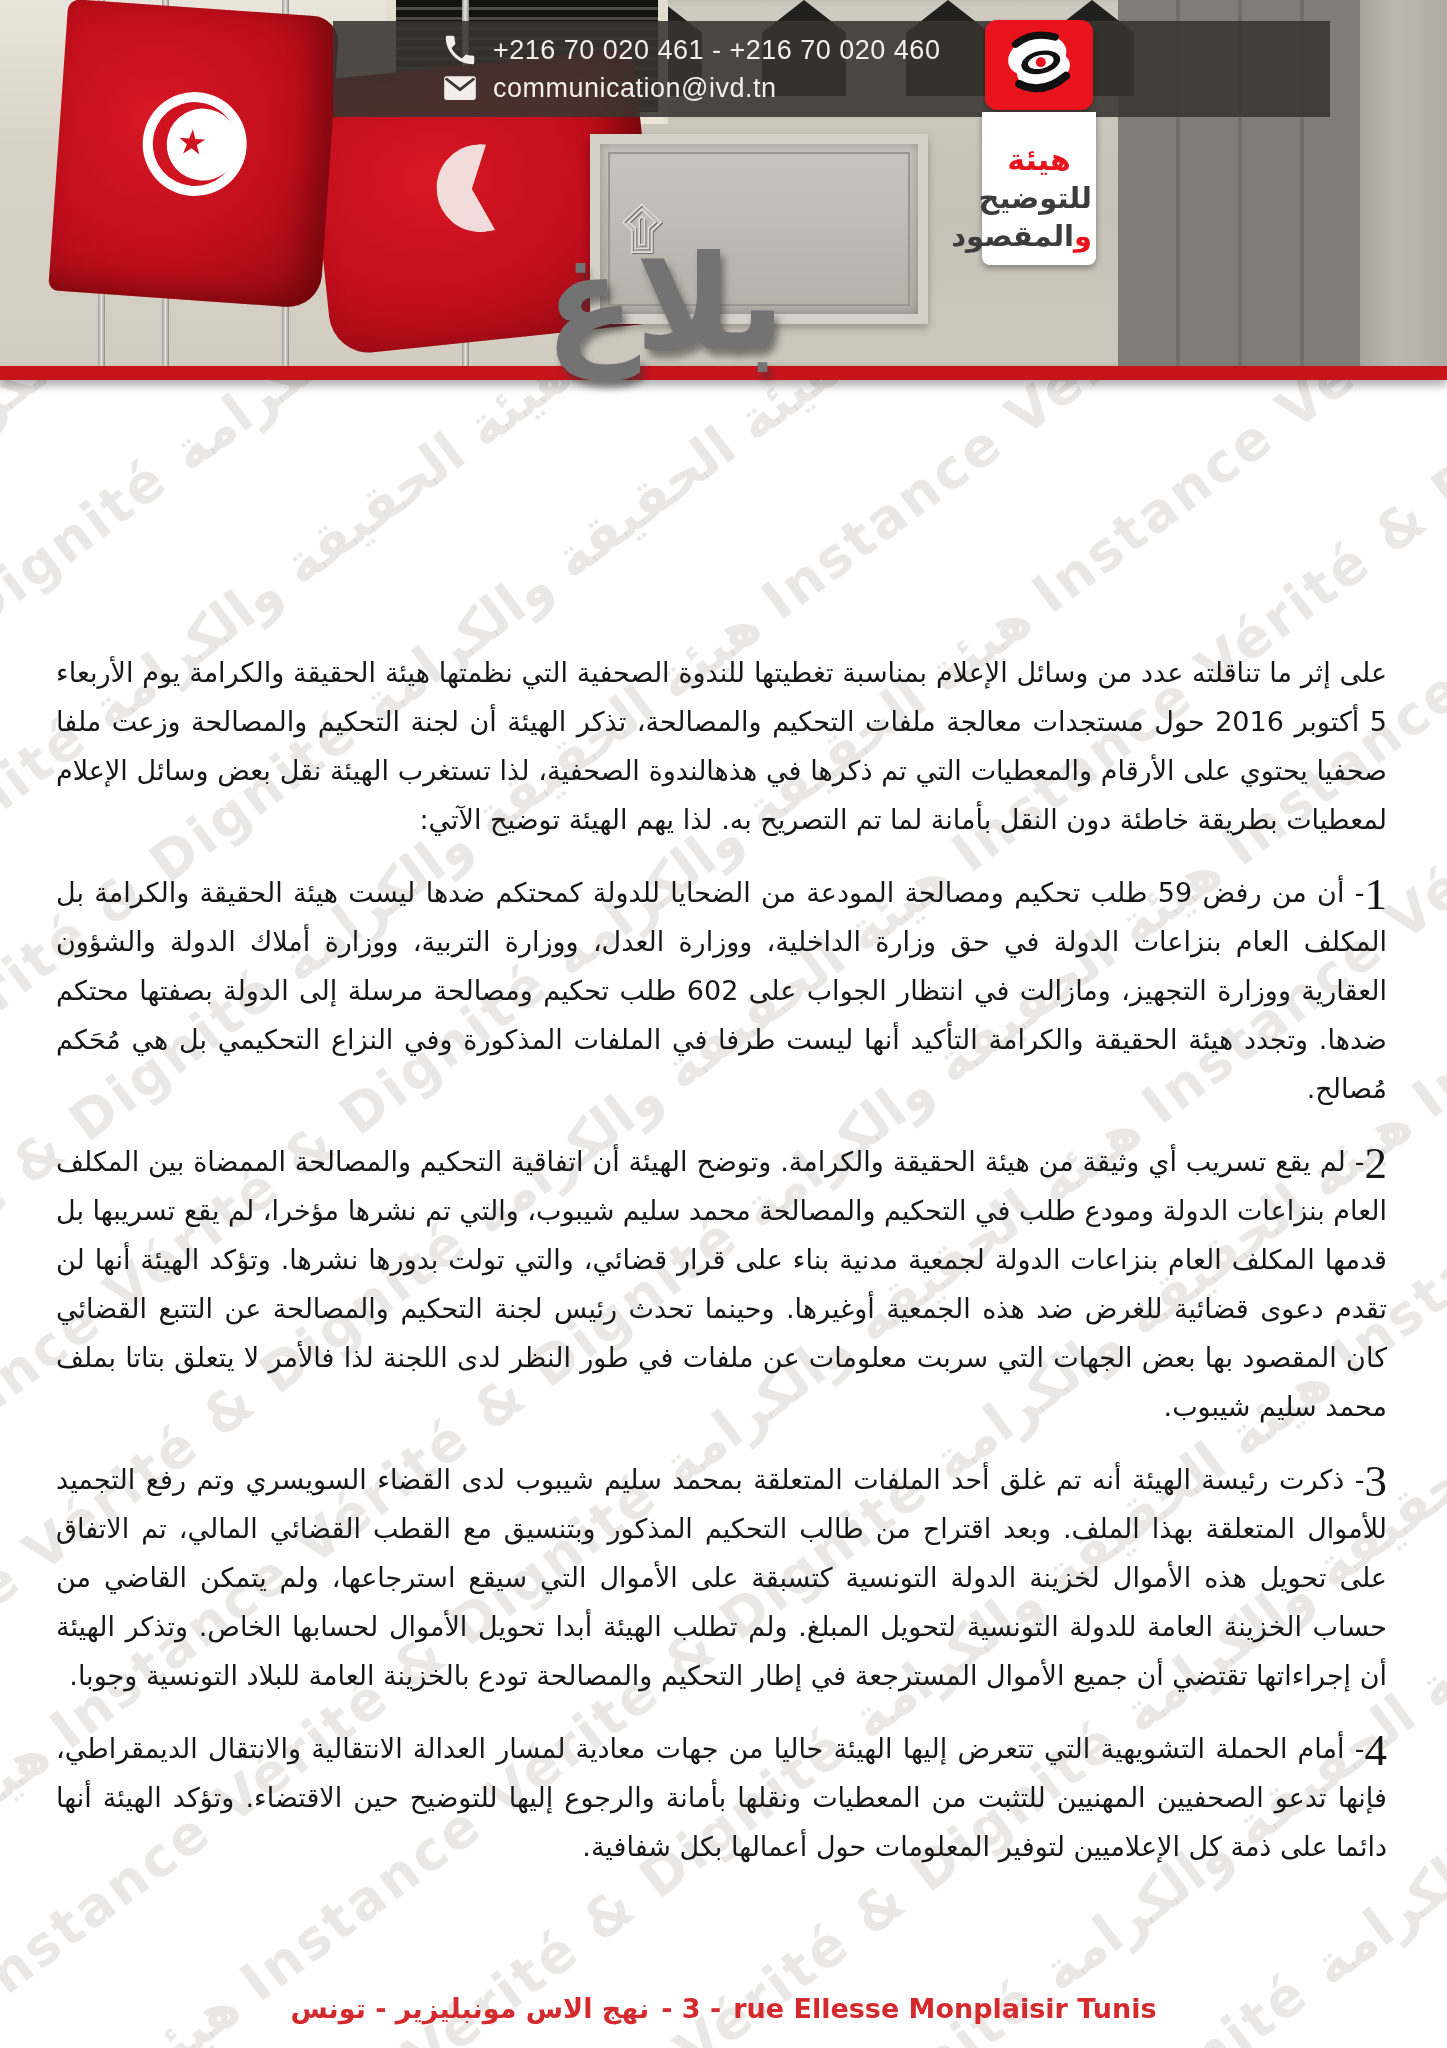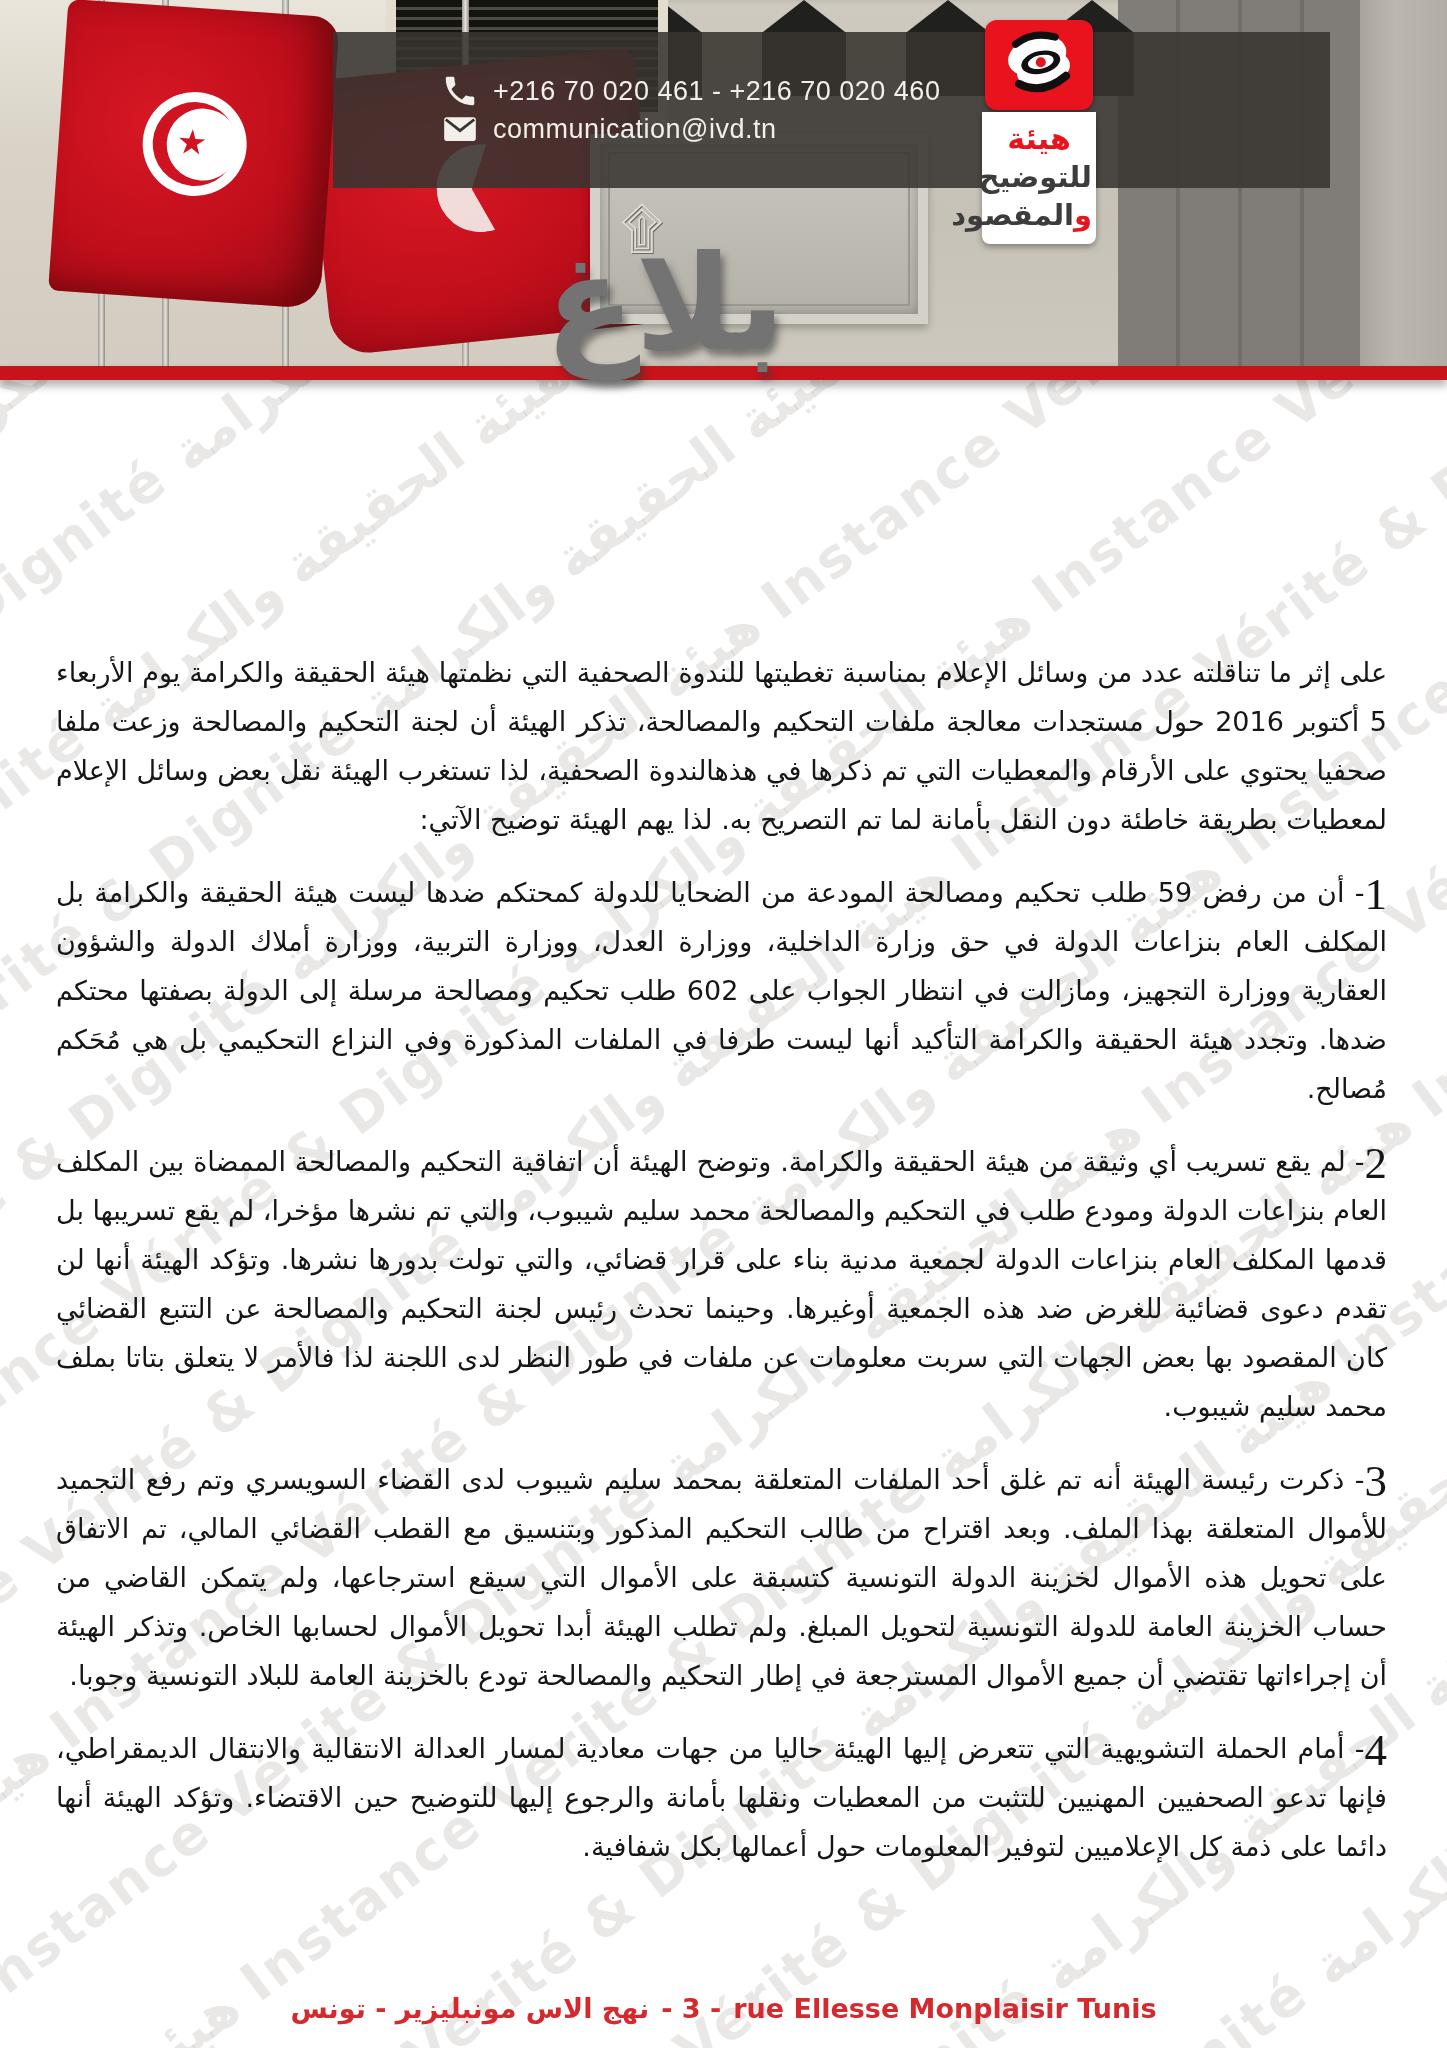--- a/index.html
+++ b/index.html
@@ -47,8 +47,8 @@
              text-shadow:1px 2px 1px #5c5953;font-family:"Liberation Sans",sans-serif;}
 
   
-  .contactbar{position:absolute;left:333px;top:32px;width:997px;height:156px;
-              background:rgba(56,52,48,.88);display:flex;align-items:center;}
+  .contactbar{position:absolute;left:333px;top:21px;width:997px;height:96px;
+              background:rgba(56,52,48,.88);display:flex;align-items:flex-end;}
   .c-col{display:flex;flex-direction:column;justify-content:space-around;padding:10px 0;}
   .c-col.left{width:352px;padding-right:10px;align-items:flex-start;padding-left:108px;box-sizing:border-box;}
   .c-col.right{width:300px;padding-left:14px;box-sizing:border-box;}

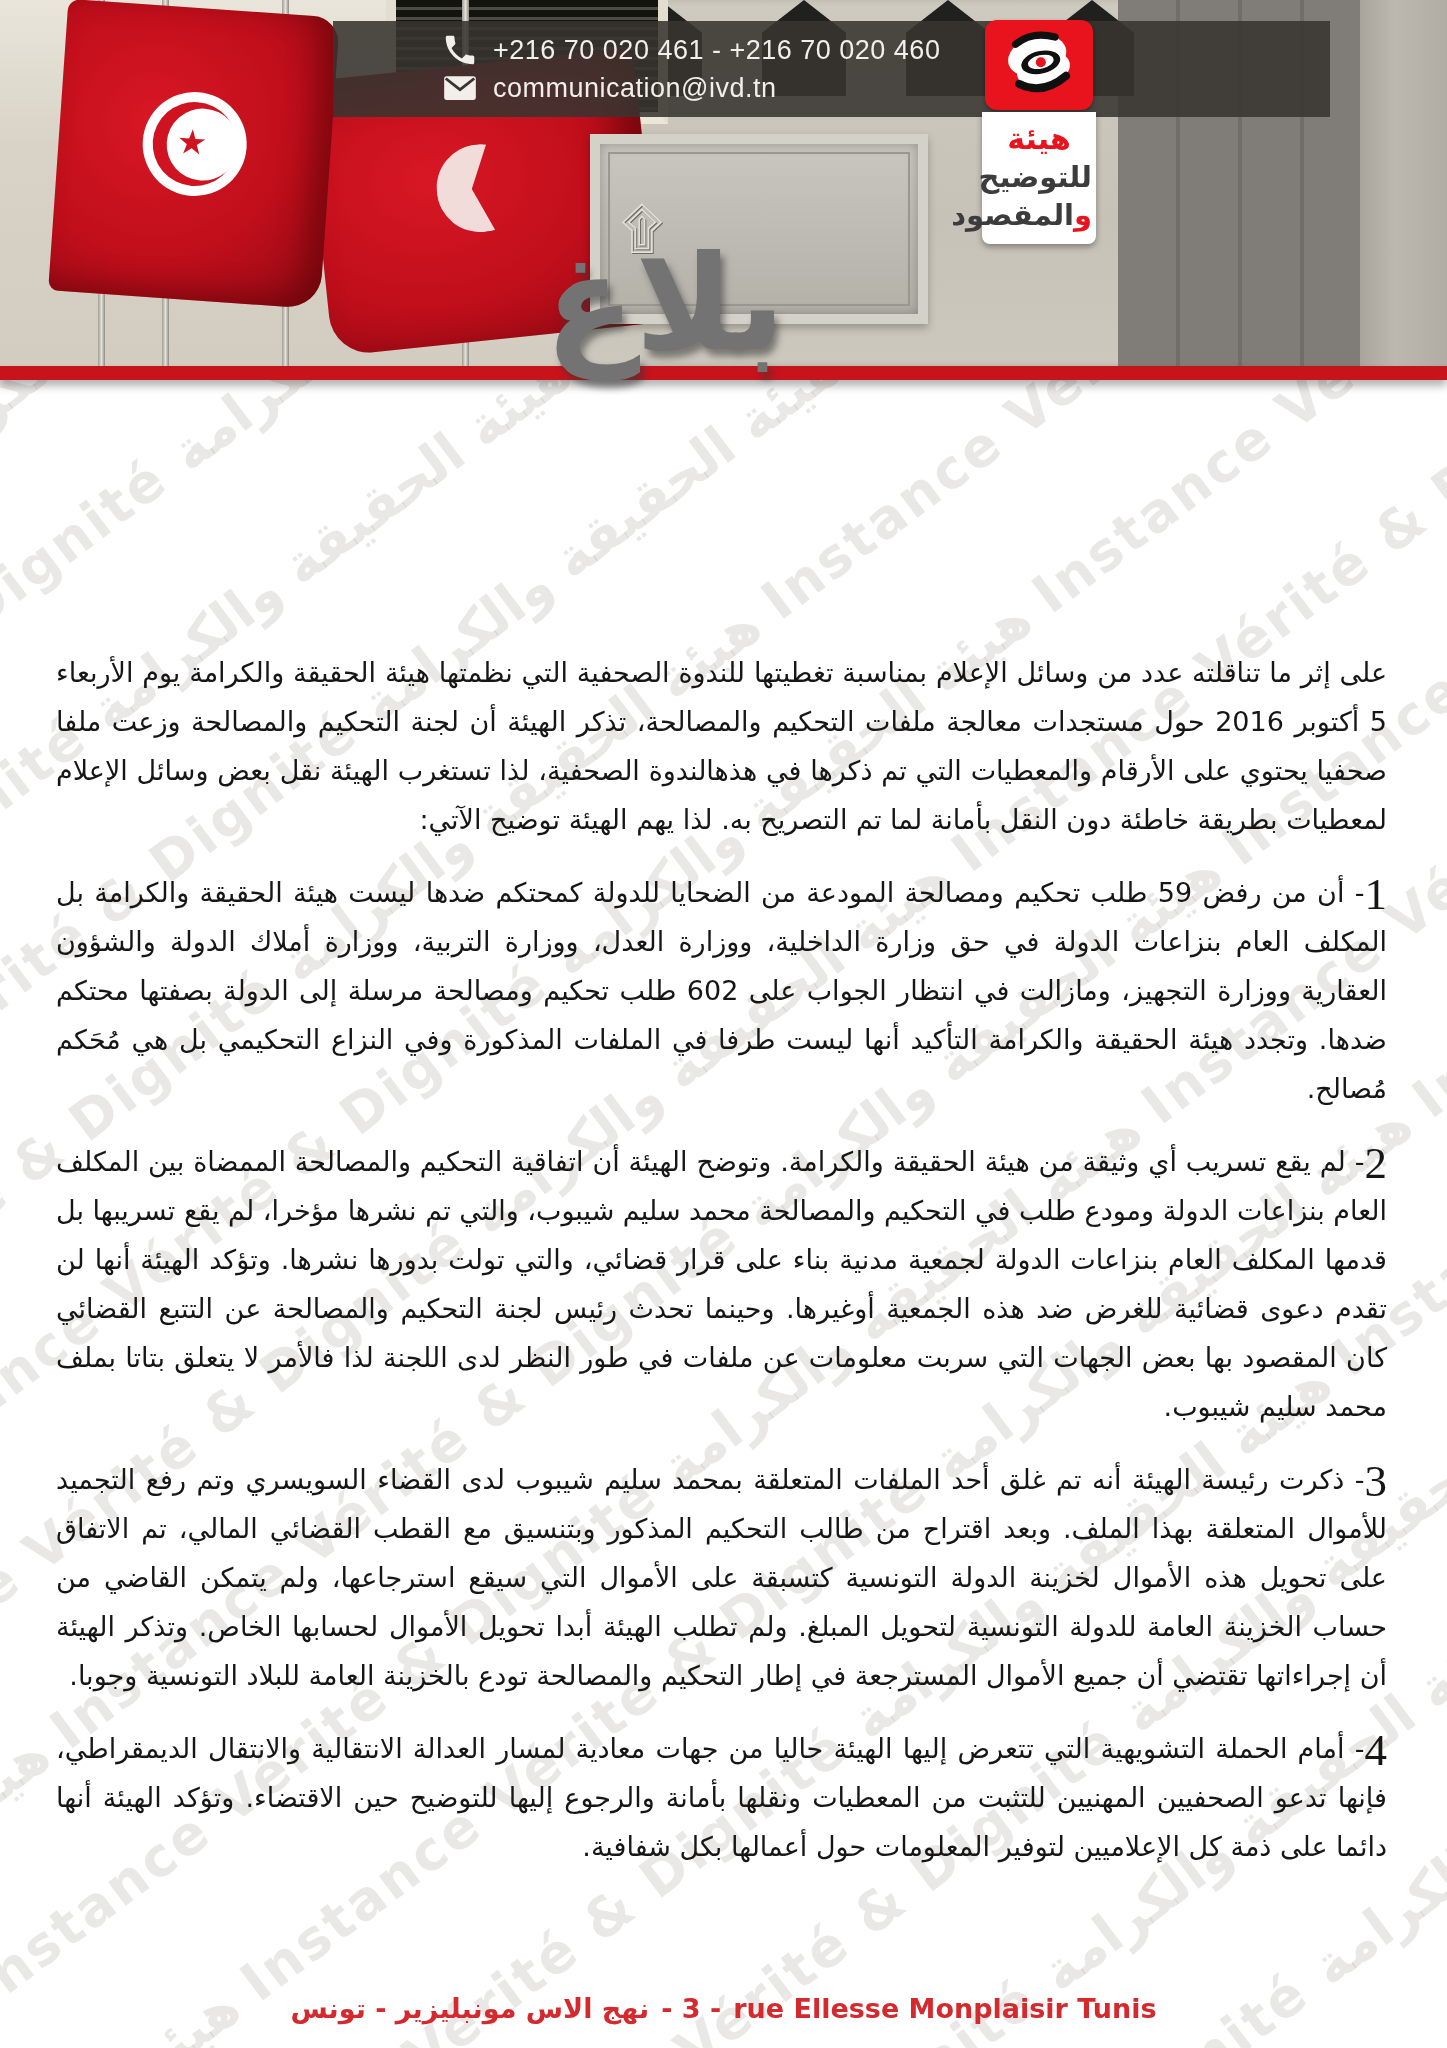--- a/index.html
+++ b/index.html
@@ -65,7 +65,7 @@
   .logo-text{width:114px;background:#fff;border-radius:0 0 8px 8px;margin-top:2px;
              box-shadow:0 3px 6px rgba(0,0,0,.35);text-align:center;direction:rtl;
              padding:8px 4px 10px;box-sizing:border-box;}
-  .logo-text .l1{color:#e8131c;font-weight:bold;font-size:30px;line-height:38px;}
+  .logo-text .l1{color:#e8131c;font-weight:bold;font-size:30px;line-height:38px;margin-top:21px;}
   .logo-text .l2{color:#3c3c3c;font-weight:bold;font-size:29px;line-height:38px;}
   .logo-text .l3{color:#3c3c3c;font-weight:bold;font-size:29px;line-height:38px;}
   .logo-text .waw{color:#e8131c;}

